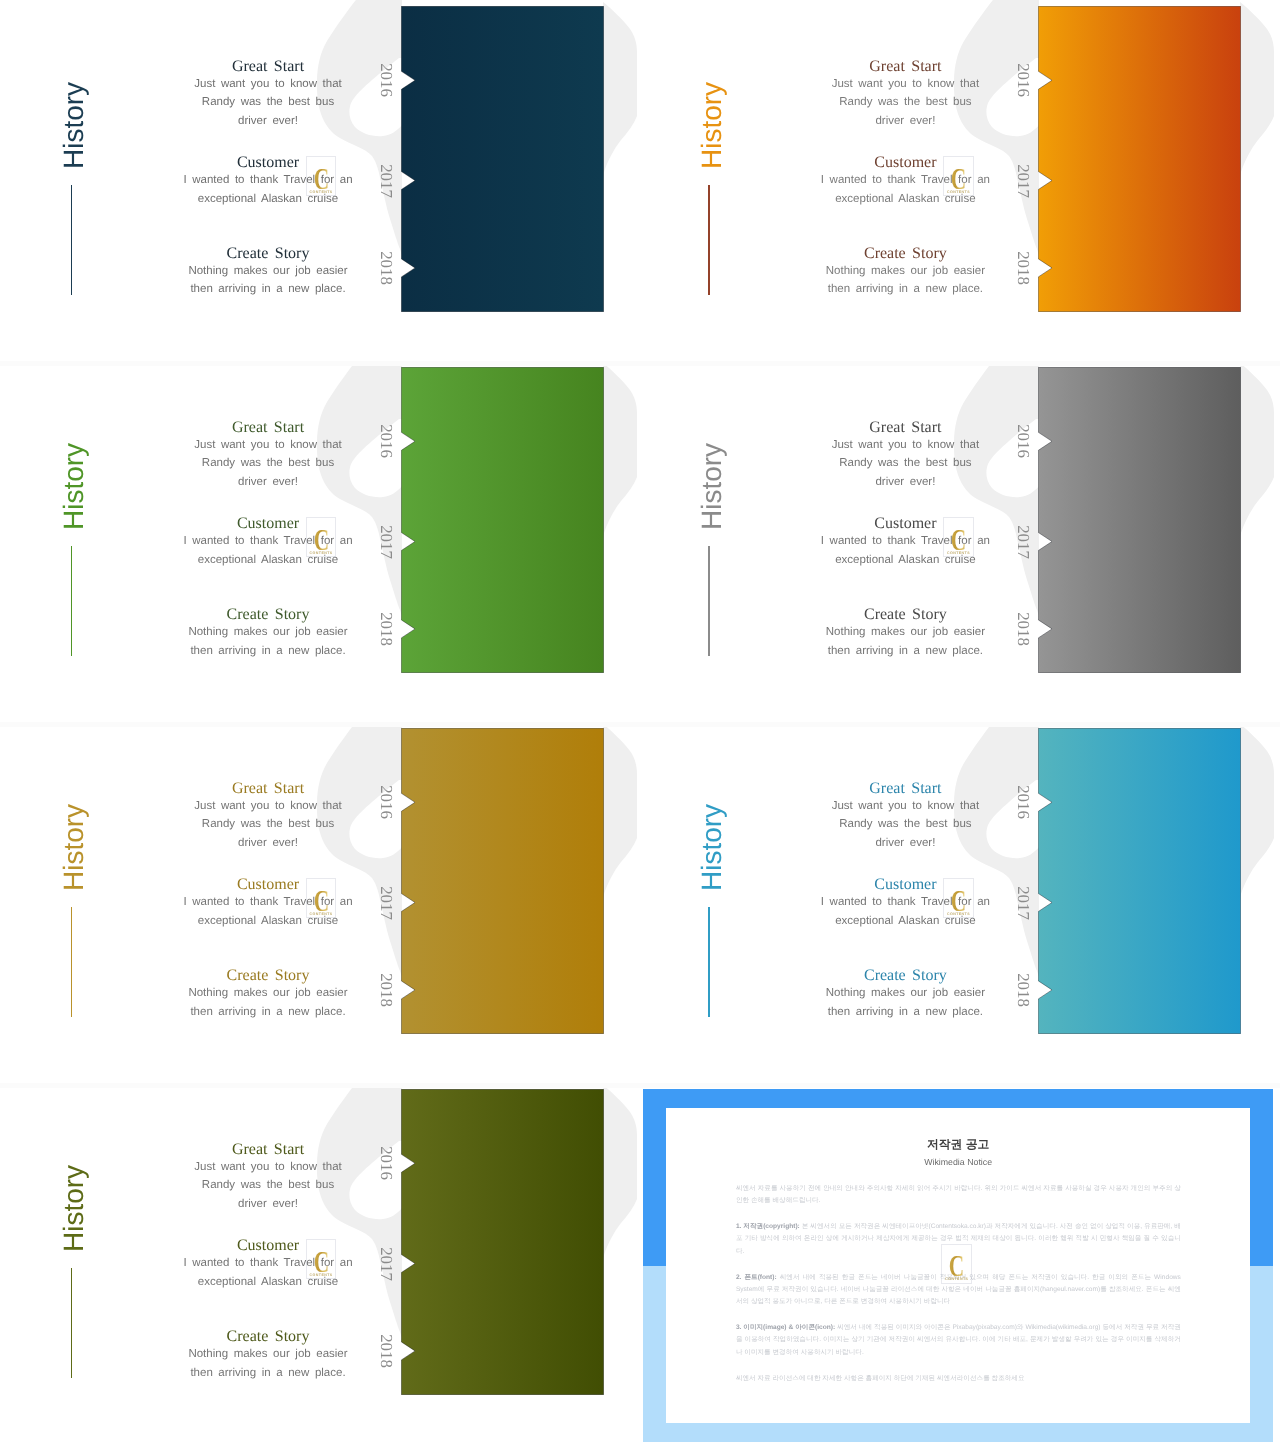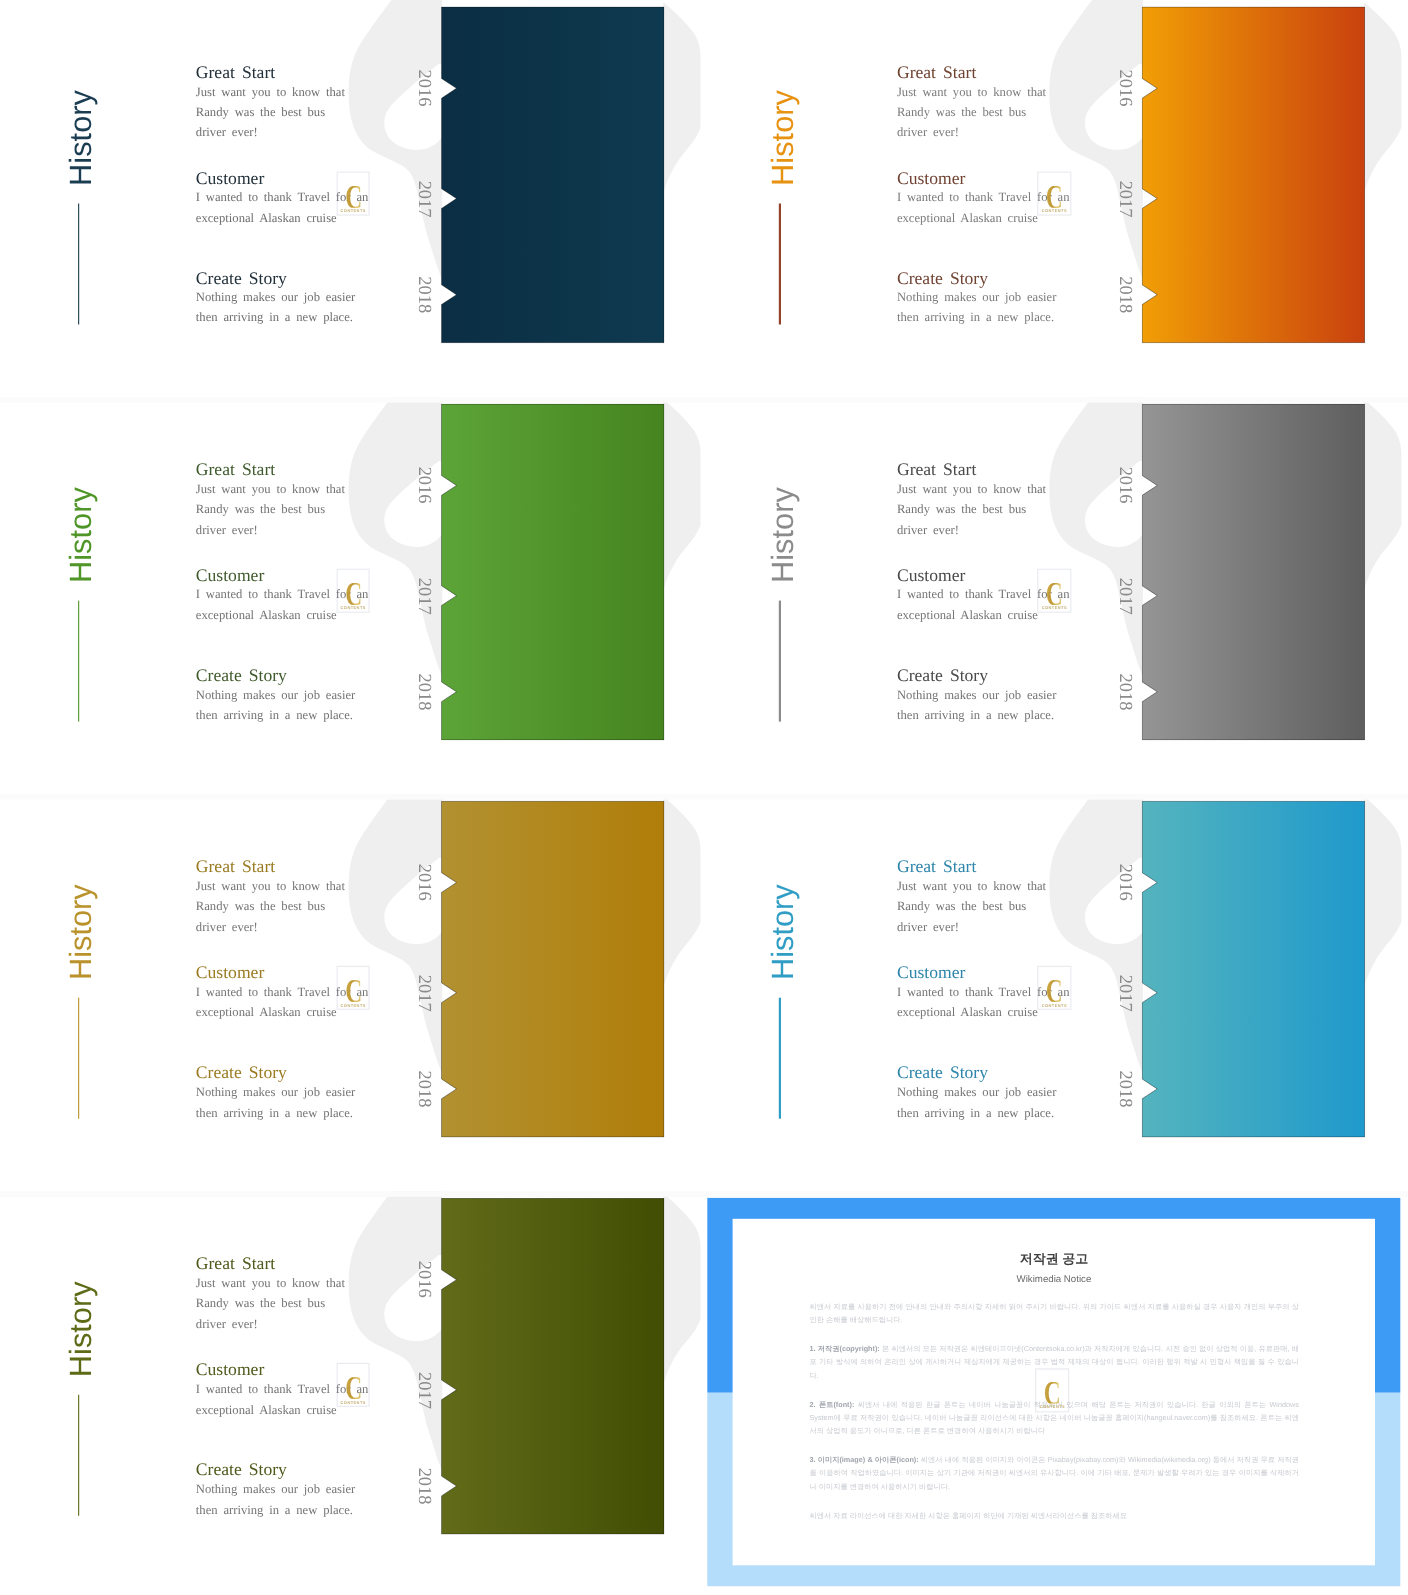--- a/index.html
+++ b/index.html
@@ -19,7 +19,7 @@
   .vline{position:absolute;left:71px;top:185.4px;width:1.2px;height:110px;}
 
   
-  .entry{position:absolute;width:180px;text-align:left;opacity:.999;}
+  .entry{position:absolute;width:180px;text-align:center;opacity:.999;}
   .entry .h{font-family:"Liberation Serif",serif;font-weight:400;font-size:16px;line-height:17px;
             word-spacing:2.4px;}
   .entry .b{font-family:Liberation Serif, serif;font-weight:400;font-size:11.5px;line-height:18.6px;

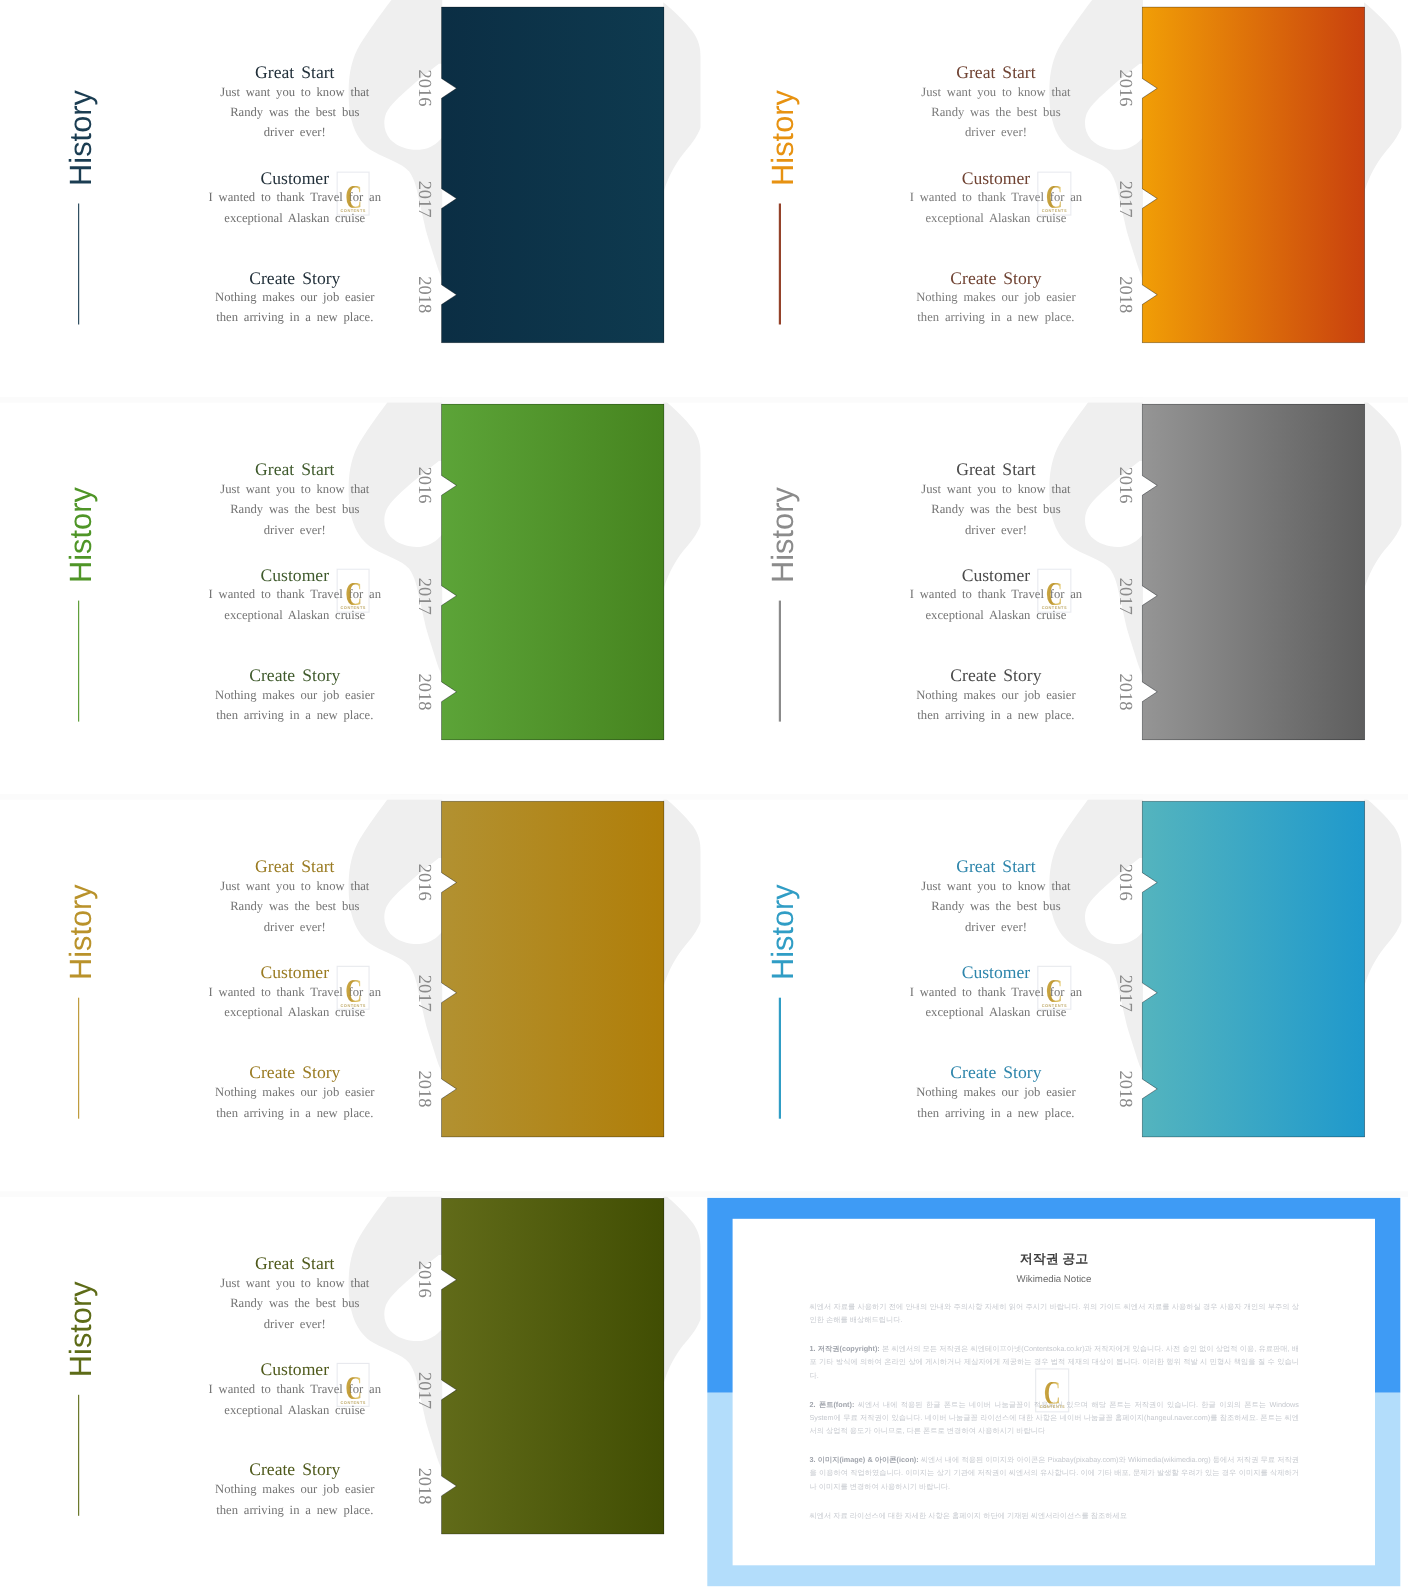--- a/index.html
+++ b/index.html
@@ -22,7 +22,7 @@
   .entry{position:absolute;width:180px;text-align:center;opacity:.999;}
   .entry .h{font-family:"Liberation Serif",serif;font-weight:400;font-size:16px;line-height:17px;
             word-spacing:2.4px;}
-  .entry .b{font-family:Liberation Serif, serif;font-weight:400;font-size:11.5px;line-height:18.6px;
+  .entry .b{font-family:Liberation Sans, sans-serif;font-weight:400;font-size:11.5px;line-height:18.6px;
             word-spacing:2.4px;}
 
   .year{position:absolute;width:36px;height:16px;text-align:center;opacity:.999;

